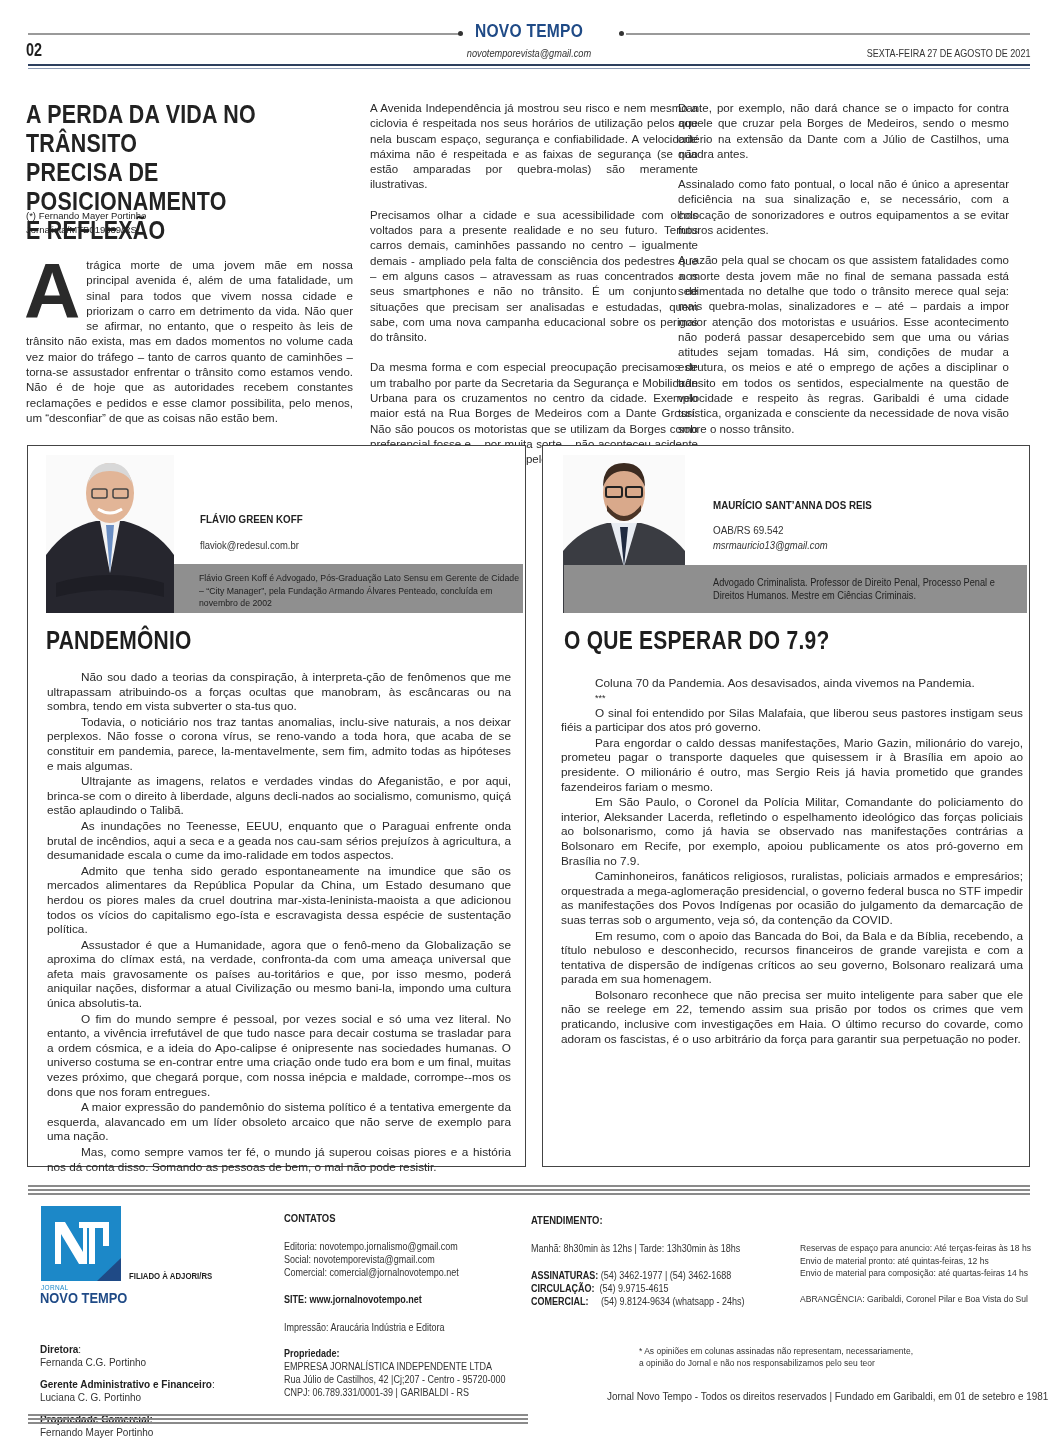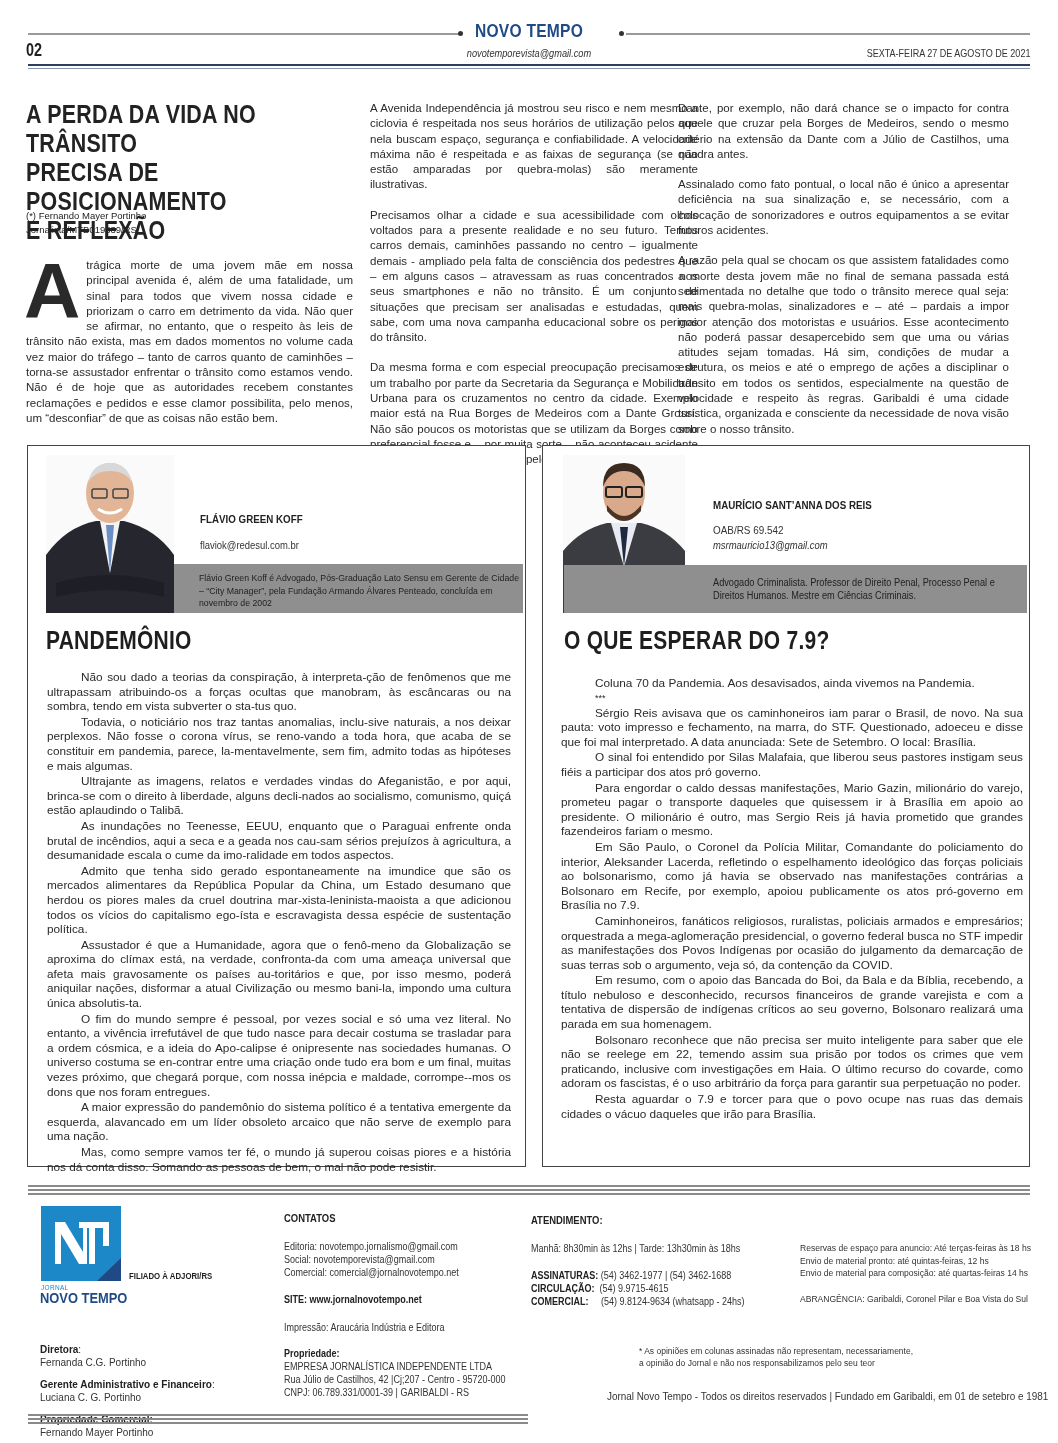--- a/index.html
+++ b/index.html
@@ -134,7 +134,6 @@
 <div class="body" style="left:560px;top:675px;width:464px;">
   <p>Coluna 70 da Pandemia. Aos desavisados, ainda vivemos na Pandemia.</p>
   <p style="font-size:9px;line-height:13px;">***</p>
-  <p>Sérgio Reis avisava que os caminhoneiros iam parar o Brasil, de novo. Na sua pauta: voto impresso e fechamento, na marra, do STF. Questionado, adoeceu e disse que foi mal interpretado. A data anunciada: Sete de Setembro. O local: Brasília.</p>
   <p>O sinal foi entendido por Silas Malafaia, que liberou seus pastores instigam seus fiéis a participar dos atos pró governo.</p>
   <p>Para engordar o caldo dessas manifestações, Mario Gazin, milionário do varejo, prometeu pagar o transporte daqueles que quisessem ir à Brasília em apoio ao presidente. O milionário é outro, mas Sergio Reis já havia prometido que grandes fazendeiros fariam o mesmo.</p>
   <p>Em São Paulo, o Coronel da Polícia Militar, Comandante do policiamento do interior, Aleksander Lacerda, refletindo o espelhamento ideológico das forças policiais ao bolsonarismo, como já havia se observado nas manifestações contrárias a Bolsonaro em Recife, por exemplo, apoiou publicamente os atos pró-governo em Brasília no 7.9.</p>

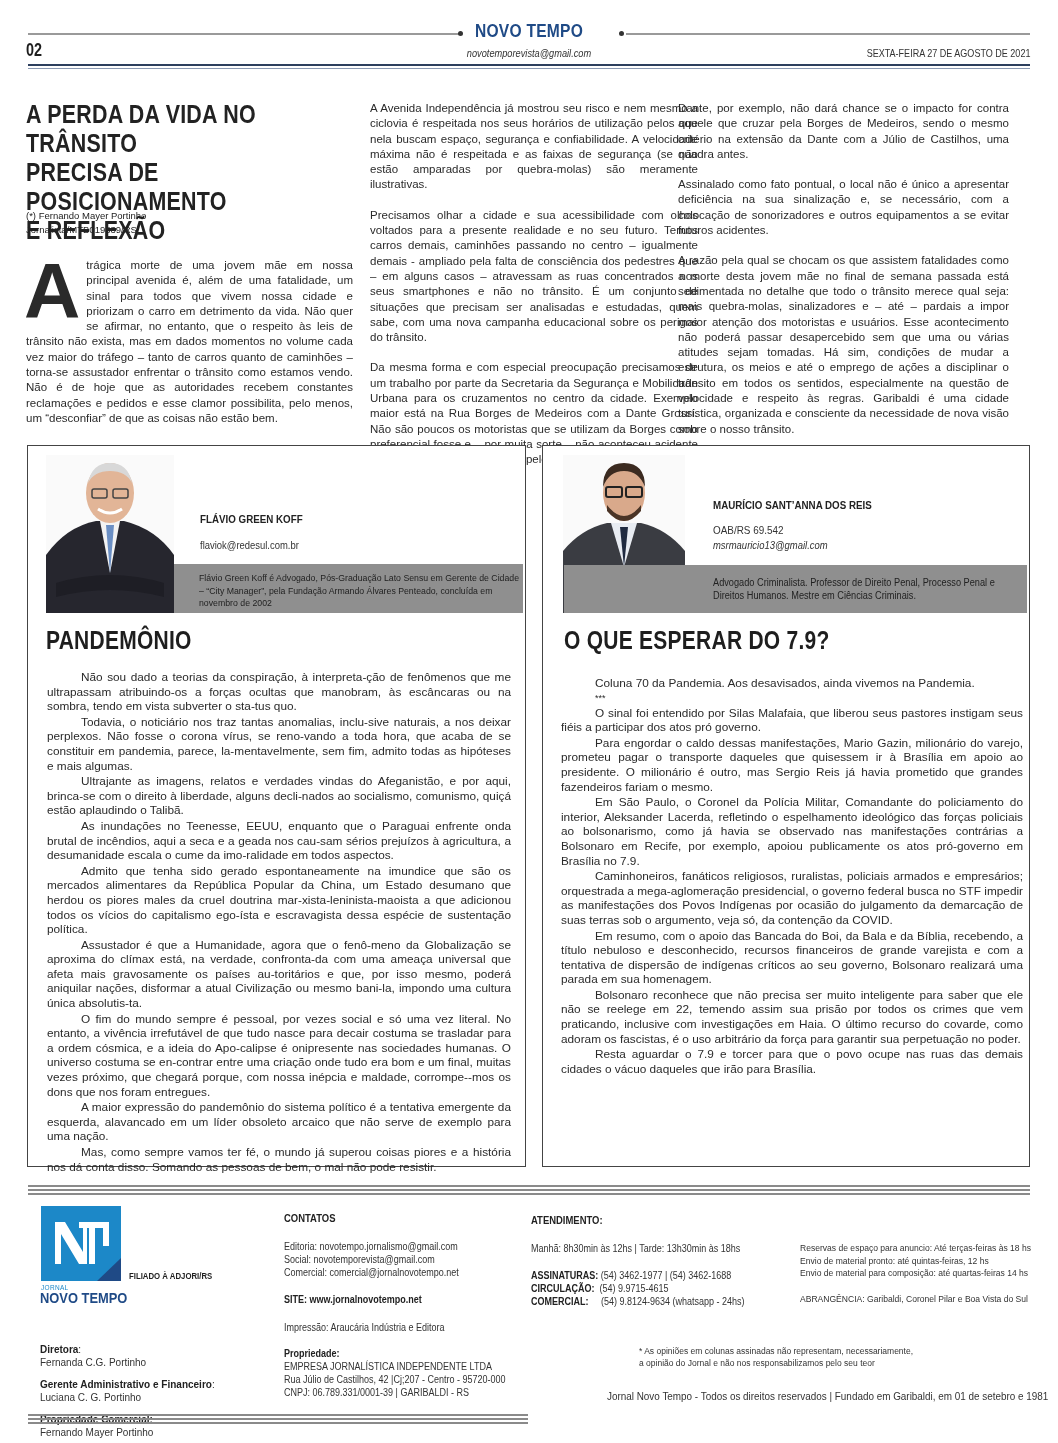--- a/index.html
+++ b/index.html
@@ -140,7 +140,6 @@
   <p>Caminhoneiros, fanáticos religiosos, ruralistas, policiais armados e empresários; orquestrada a mega-aglomeração presidencial, o governo federal busca no STF impedir as manifestações dos Povos Indígenas por ocasião do julgamento da demarcação de suas terras sob o argumento, veja só, da contenção da COVID.</p>
   <p>Em resumo, com o apoio das Bancada do Boi, da Bala e da Bíblia, recebendo, a título nebuloso e desconhecido, recursos financeiros de grande varejista e com a tentativa de dispersão de indígenas críticos ao seu governo, Bolsonaro realizará uma parada em sua homenagem.</p>
   <p>Bolsonaro reconhece que não precisa ser muito inteligente para saber que ele não se reelege em 22, temendo assim sua prisão por todos os crimes que vem praticando, inclusive com investigações em Haia. O último recurso do covarde, como adoram os fascistas, é o uso arbitrário da força para garantir sua perpetuação no poder.</p>
-  <p>Resta aguardar o 7.9 e torcer para que o povo ocupe nas ruas das demais cidades o vácuo daqueles que irão para Brasília.</p>
 </div>
 
 <div class="f-rule" style="top:1185px;"></div>

